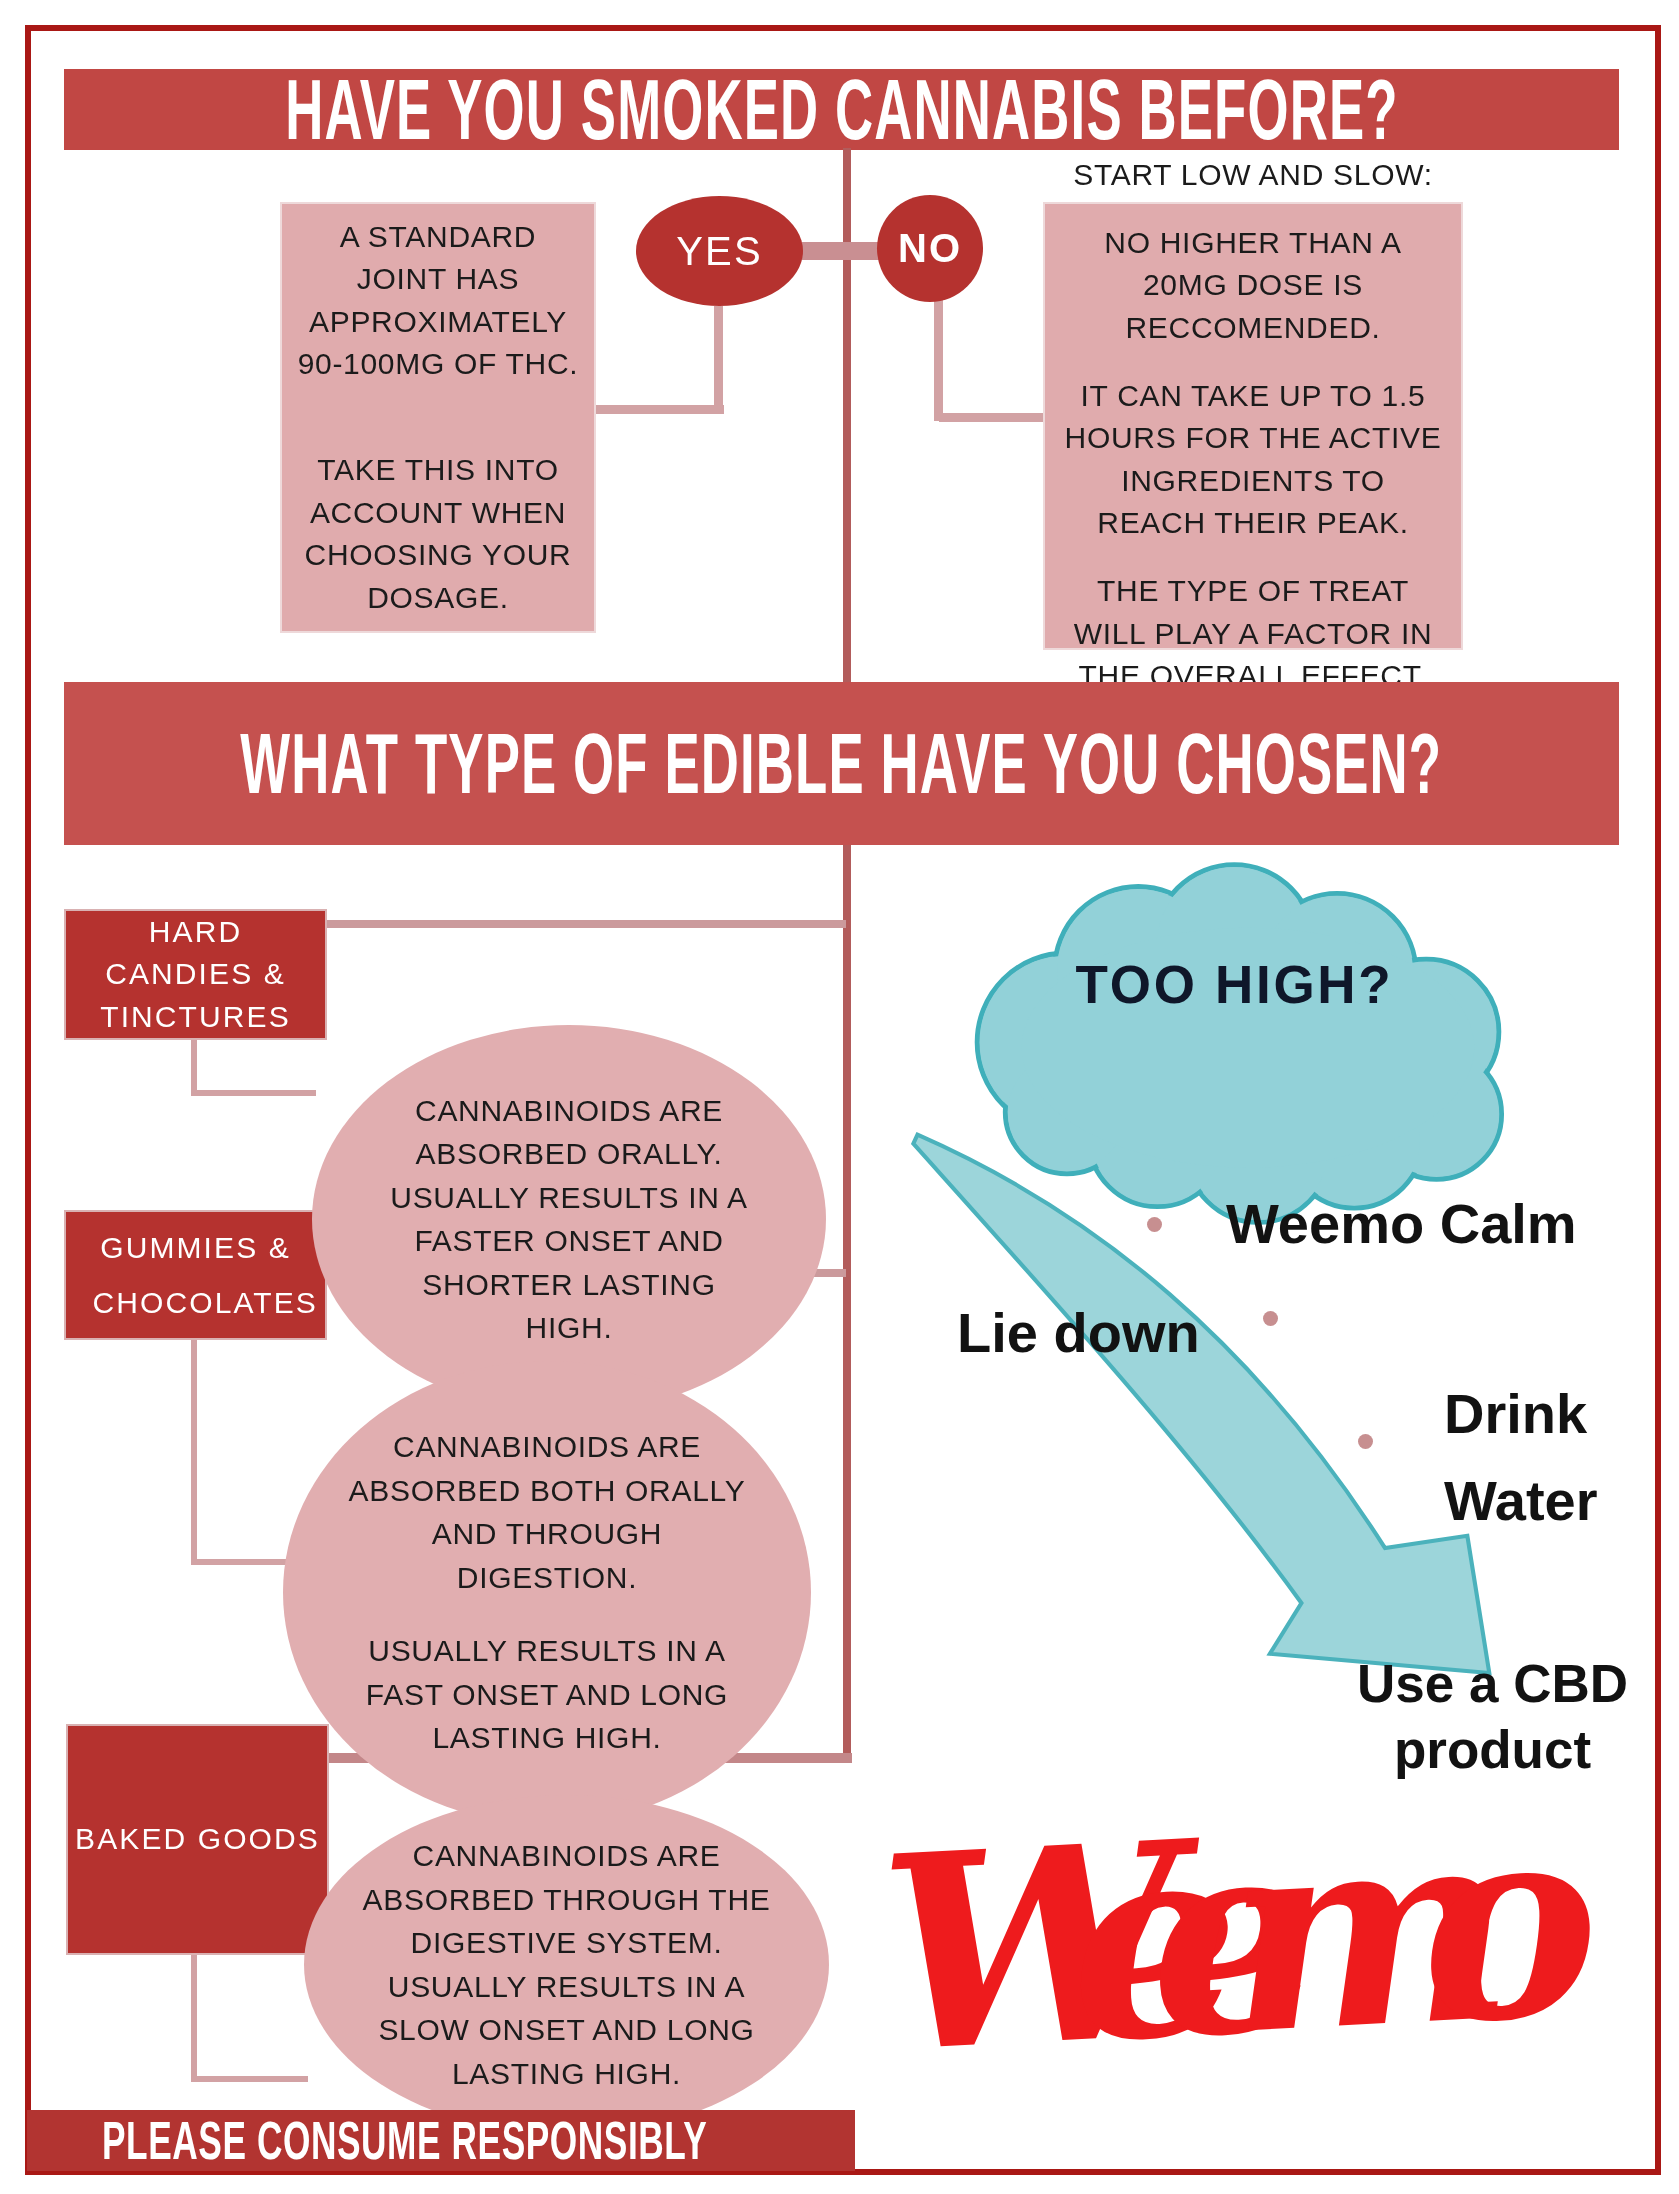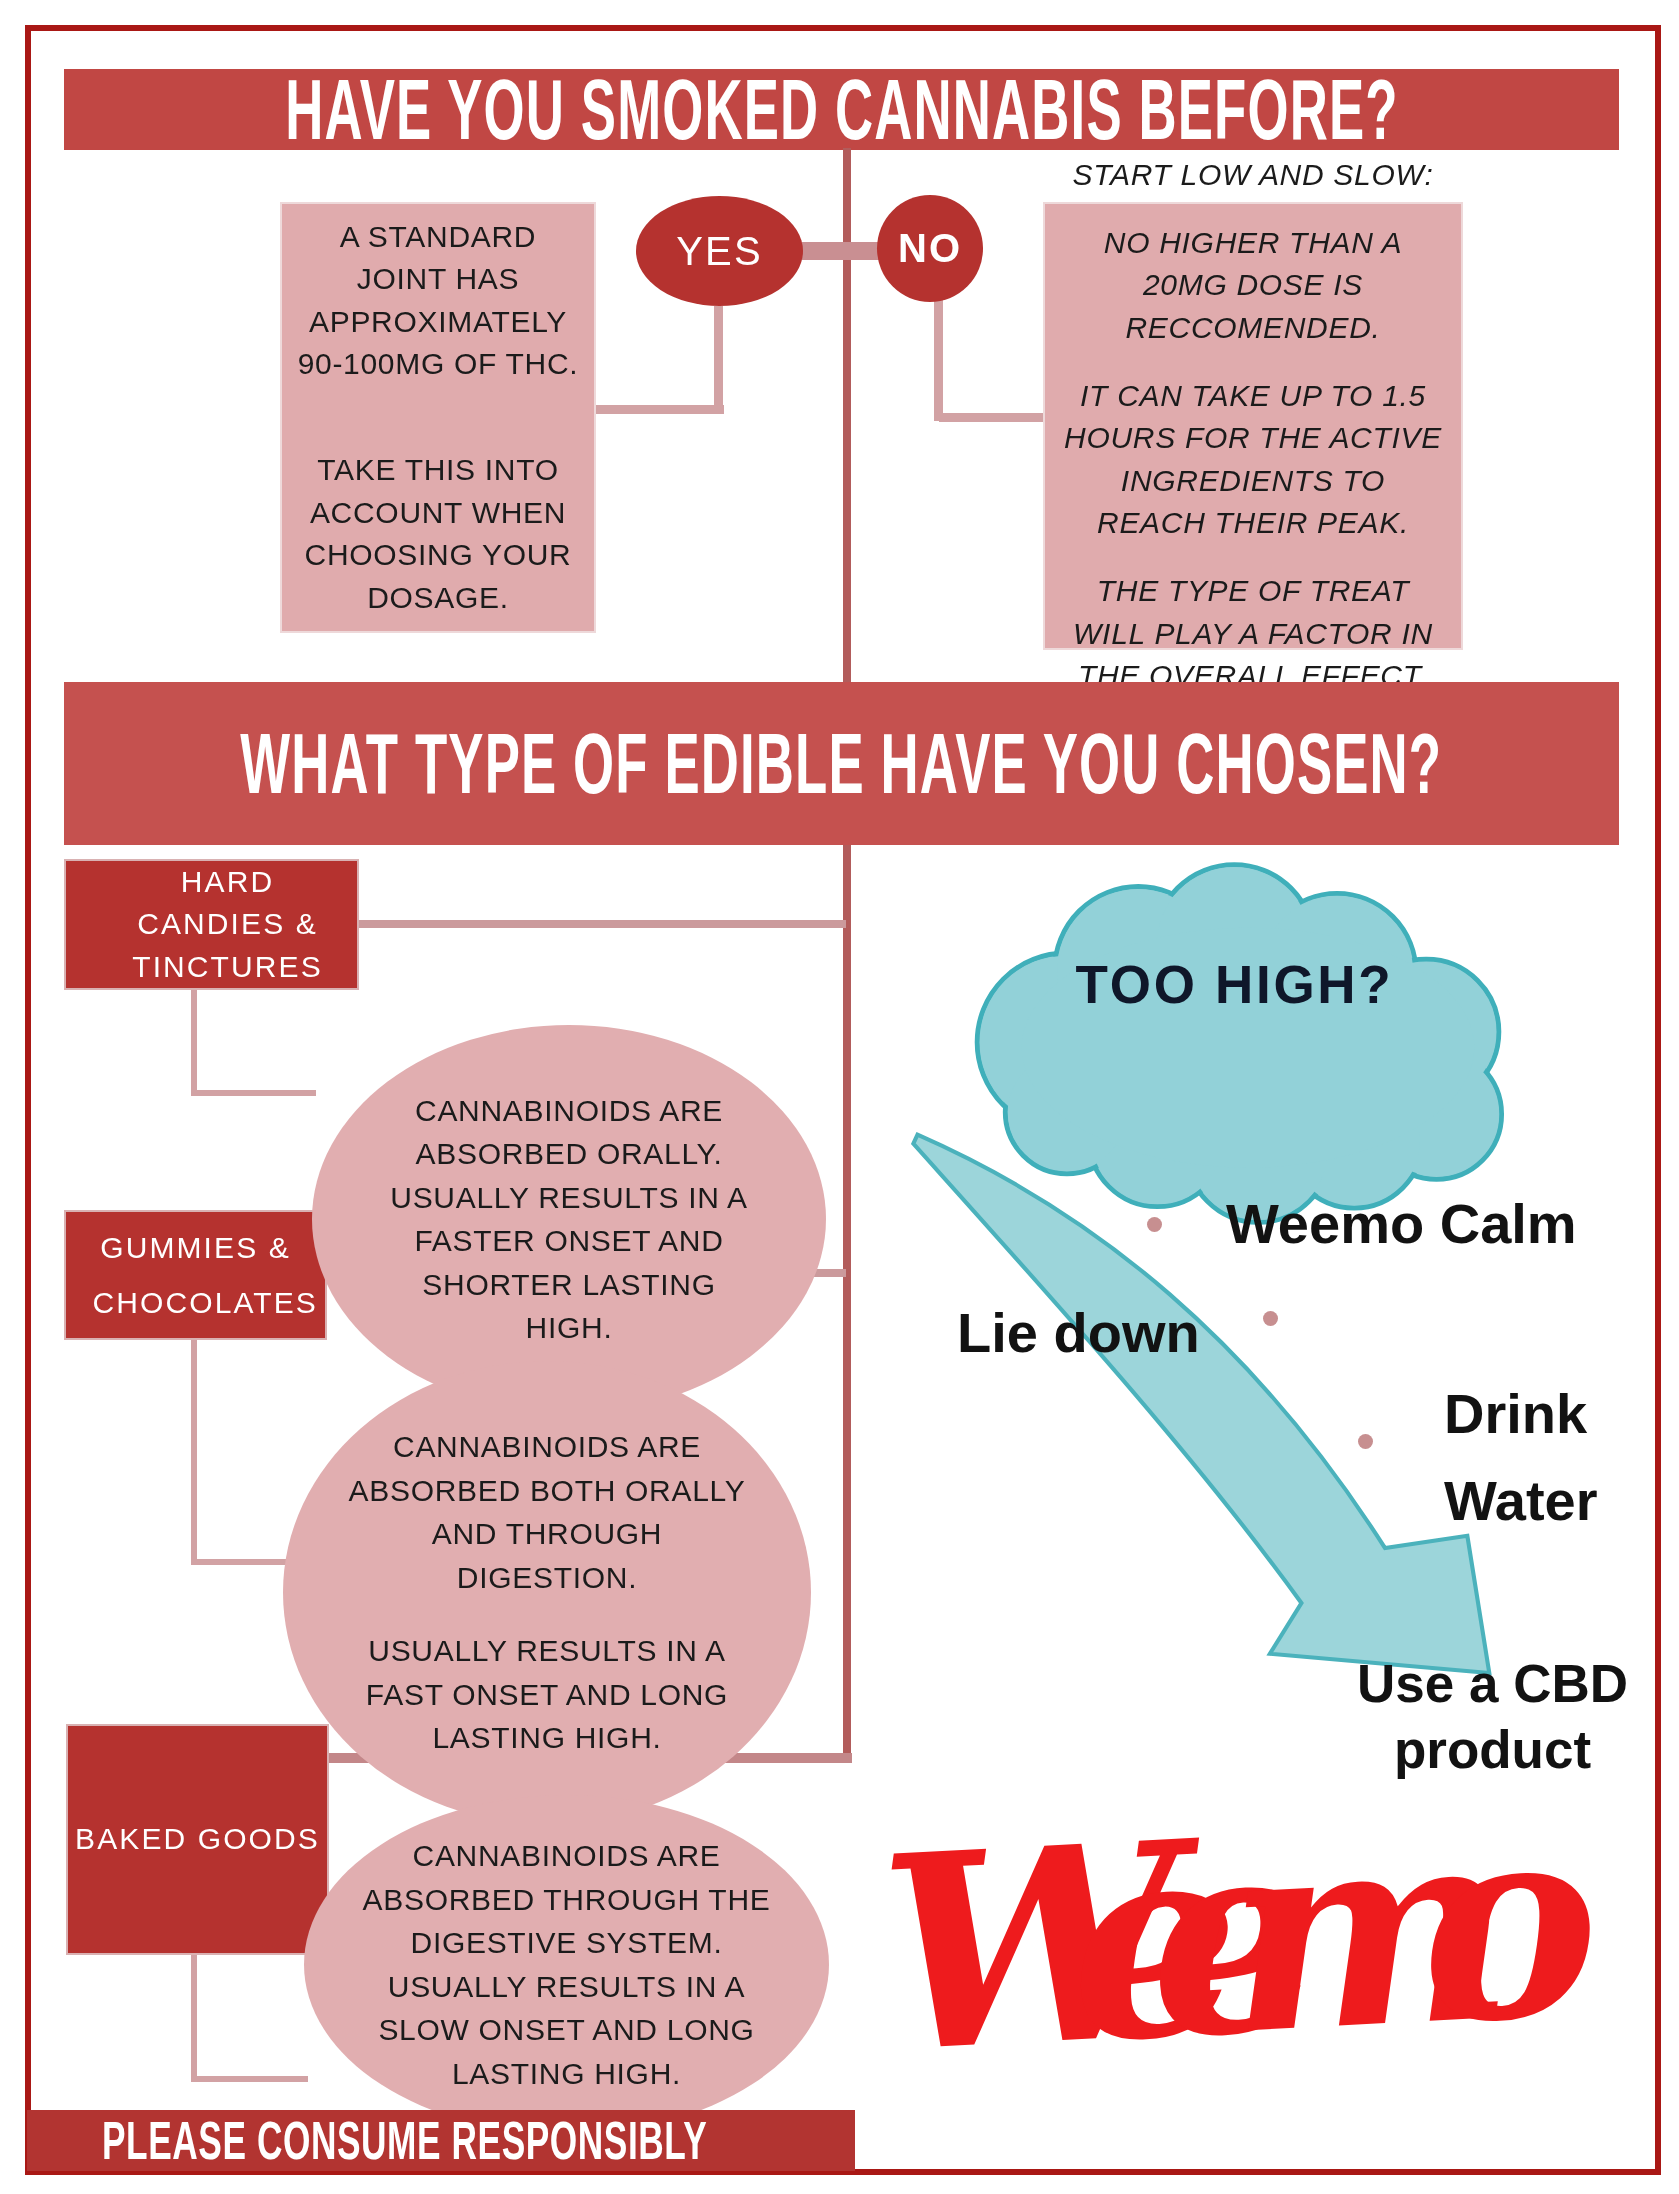--- a/index.html
+++ b/index.html
@@ -21,7 +21,7 @@
     justify-content:center;align-items:center;color:#1b1b1b;}
   .pinkbox p{margin:0;text-align:center;font-size:30px;line-height:1.42;letter-spacing:0.7px;}
   .box-yes{left:280px;top:202px;width:316px;height:431px;gap:63px;padding:0 12.3px;box-sizing:border-box;}
-  .box-no{left:1043px;top:202px;width:420px;height:448px;gap:25px;padding:0 18px;box-sizing:border-box;font-style:italic;}
+  .box-no{left:1043px;top:202px;width:420px;height:448px;gap:25px;padding:0 18px;box-sizing:border-box;}
   .oval{position:absolute;background:#b5322f;border-radius:50%;display:flex;align-items:center;justify-content:center;
     color:#fff;font-size:40px;letter-spacing:2.1px;}
   .oval-yes{left:636px;top:196px;width:167px;height:110px;}

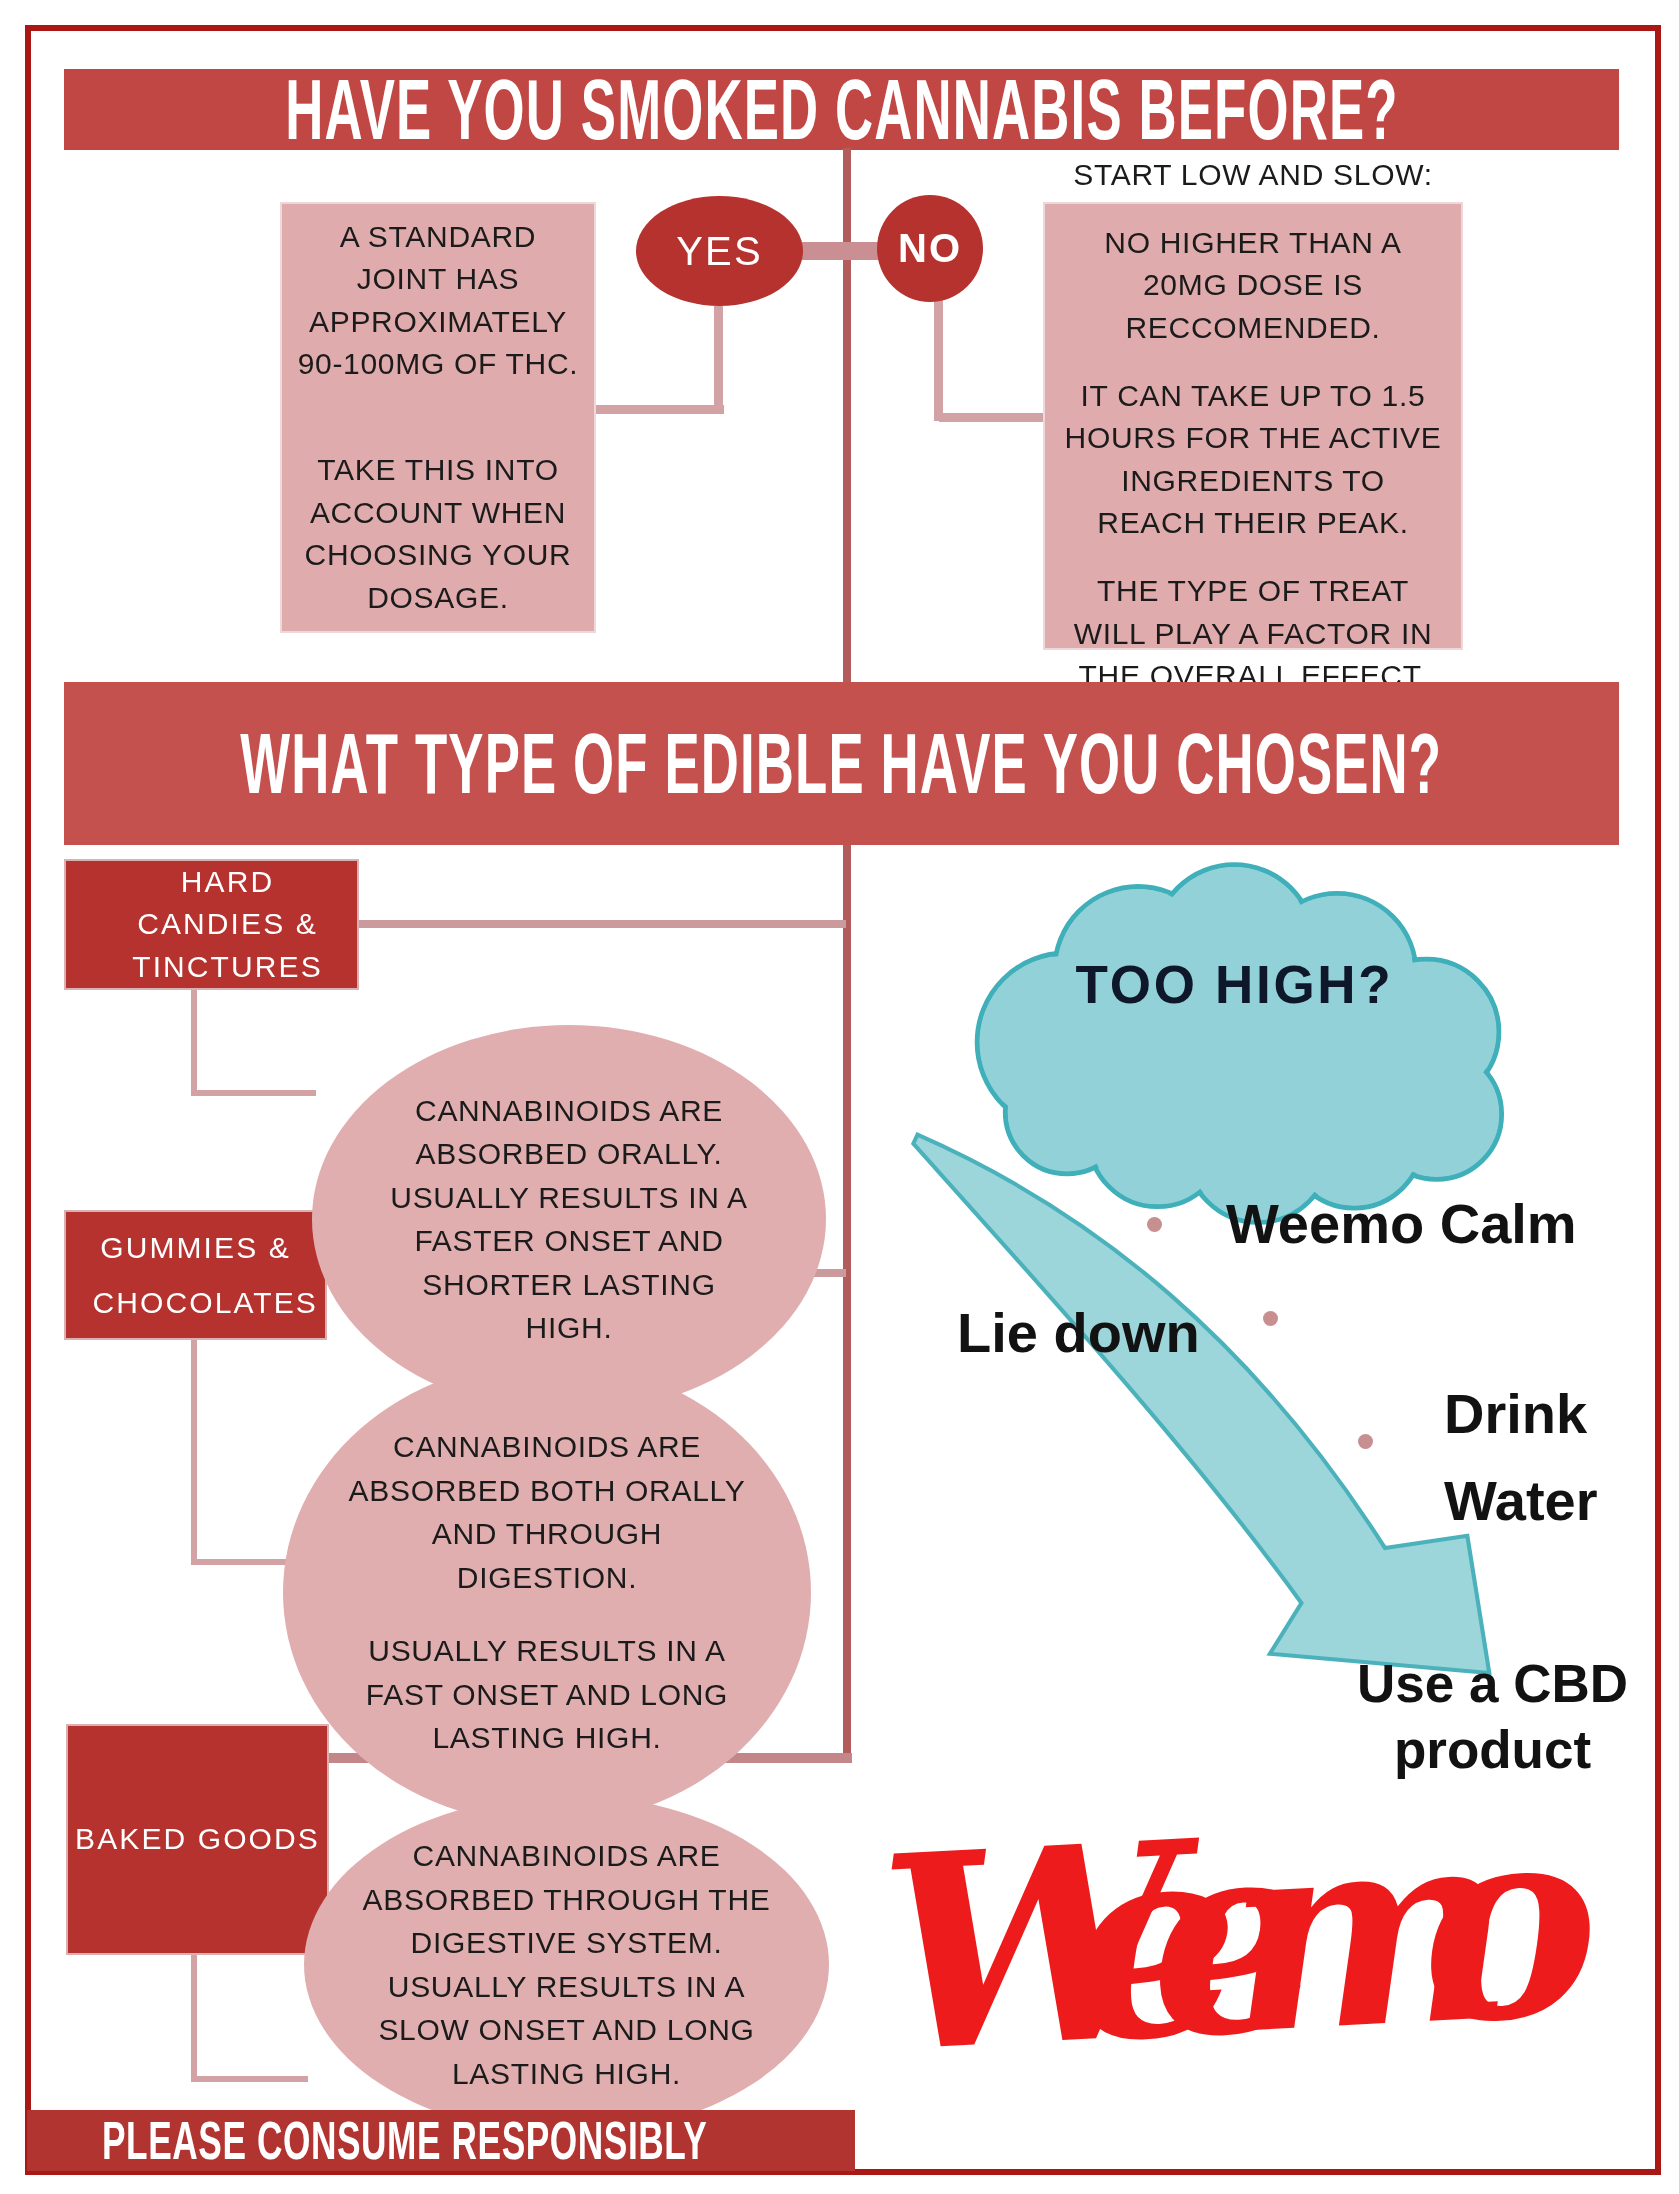--- a/index.html
+++ b/index.html
@@ -33,7 +33,7 @@
   .redbox{position:absolute;background:#b5322f;border:2.1px solid #d9b1b2;display:flex;align-items:center;justify-content:center;
     color:#fff;}
   .redbox .lbl{text-align:center;font-size:30px;letter-spacing:2.1px;line-height:1.42;}
-  .box-hard{left:64px;top:859px;width:259px;height:127px;padding-left:32px;}
+  .box-hard{left:64px;top:909px;width:259px;height:127px;}
   .box-gummies{left:64px;top:1210px;width:259px;height:126px;}
   .box-gummies .lbl{line-height:1.85;}
   .box-baked{left:66px;top:1724px;width:259px;height:227px;}

